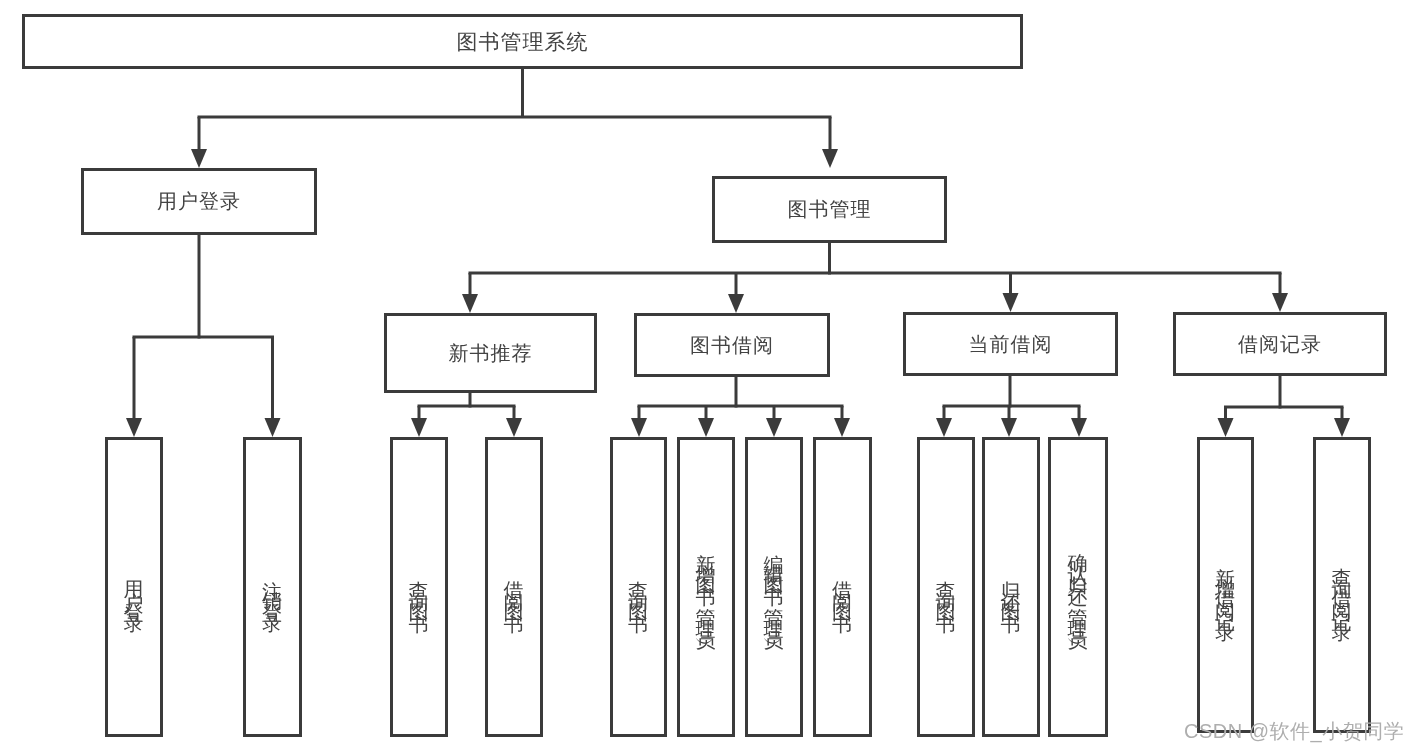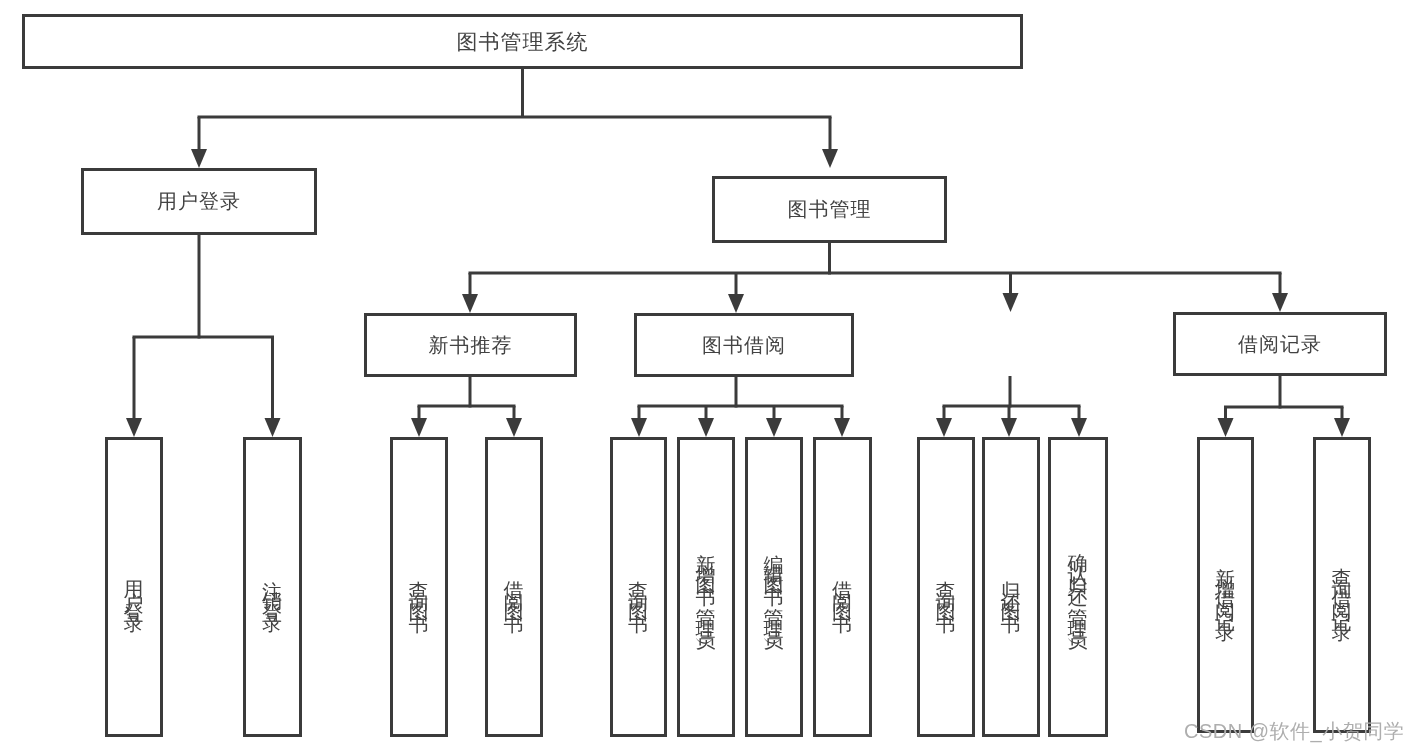--- a/index.html
+++ b/index.html
@@ -116,7 +116,7 @@
     <span>图书管理</span>
   </div>
 
-  <div class="node h-node" style="left:364px;top:313px;width:213px;height:64px;">
+  <div class="node h-node" style="left:384px;top:313px;width:213px;height:80px;">
     <span>新书推荐</span>
   </div>
   <div class="node h-node" style="left:634px;top:313px;width:220px;height:64px;">

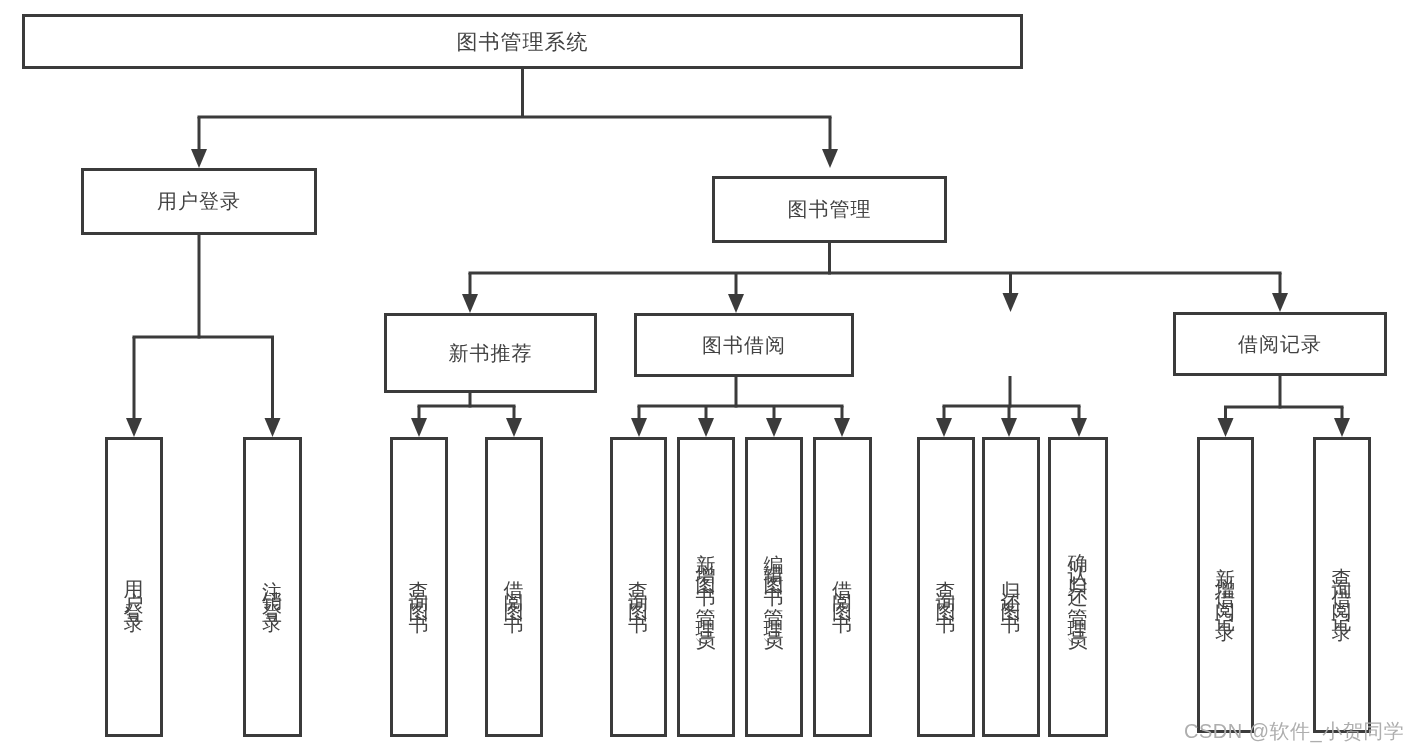--- a/index.html
+++ b/index.html
@@ -119,7 +119,7 @@
   <div class="node h-node" style="left:384px;top:313px;width:213px;height:80px;">
     <span>新书推荐</span>
   </div>
-  <div class="node h-node" style="left:634px;top:313px;width:220px;height:64px;">
+  <div class="node h-node" style="left:634px;top:313px;width:196px;height:64px;">
     <span>图书借阅</span>
   </div>
   <div class="node h-node" style="left:1173px;top:312px;width:214px;height:64px;">

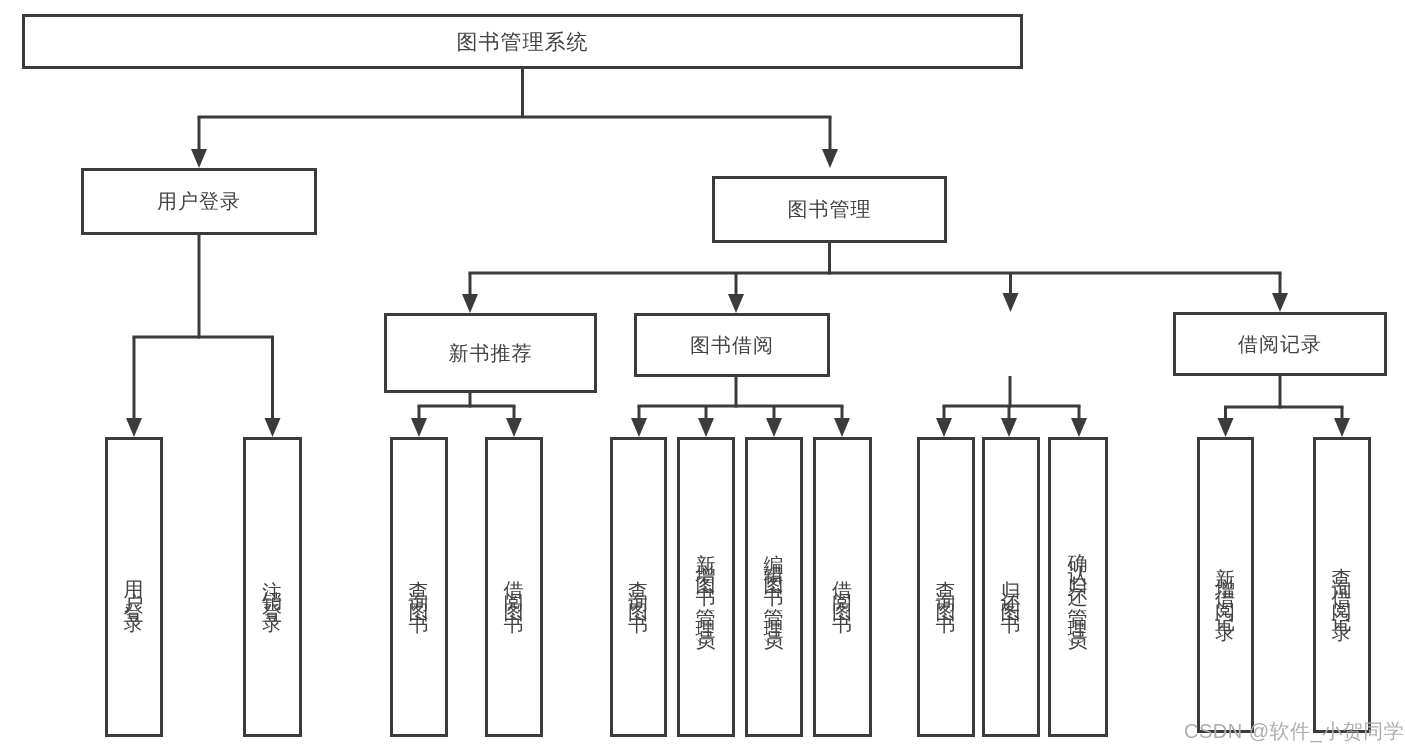--- a/index.html
+++ b/index.html
@@ -122,6 +122,9 @@
   <div class="node h-node" style="left:634px;top:313px;width:196px;height:64px;">
     <span>图书借阅</span>
   </div>
+  <div class="node h-node" style="left:903px;top:312px;width:215px;height:64px;">
+    <span>当前借阅</span>
+  </div>
   <div class="node h-node" style="left:1173px;top:312px;width:214px;height:64px;">
     <span>借阅记录</span>
   </div>

